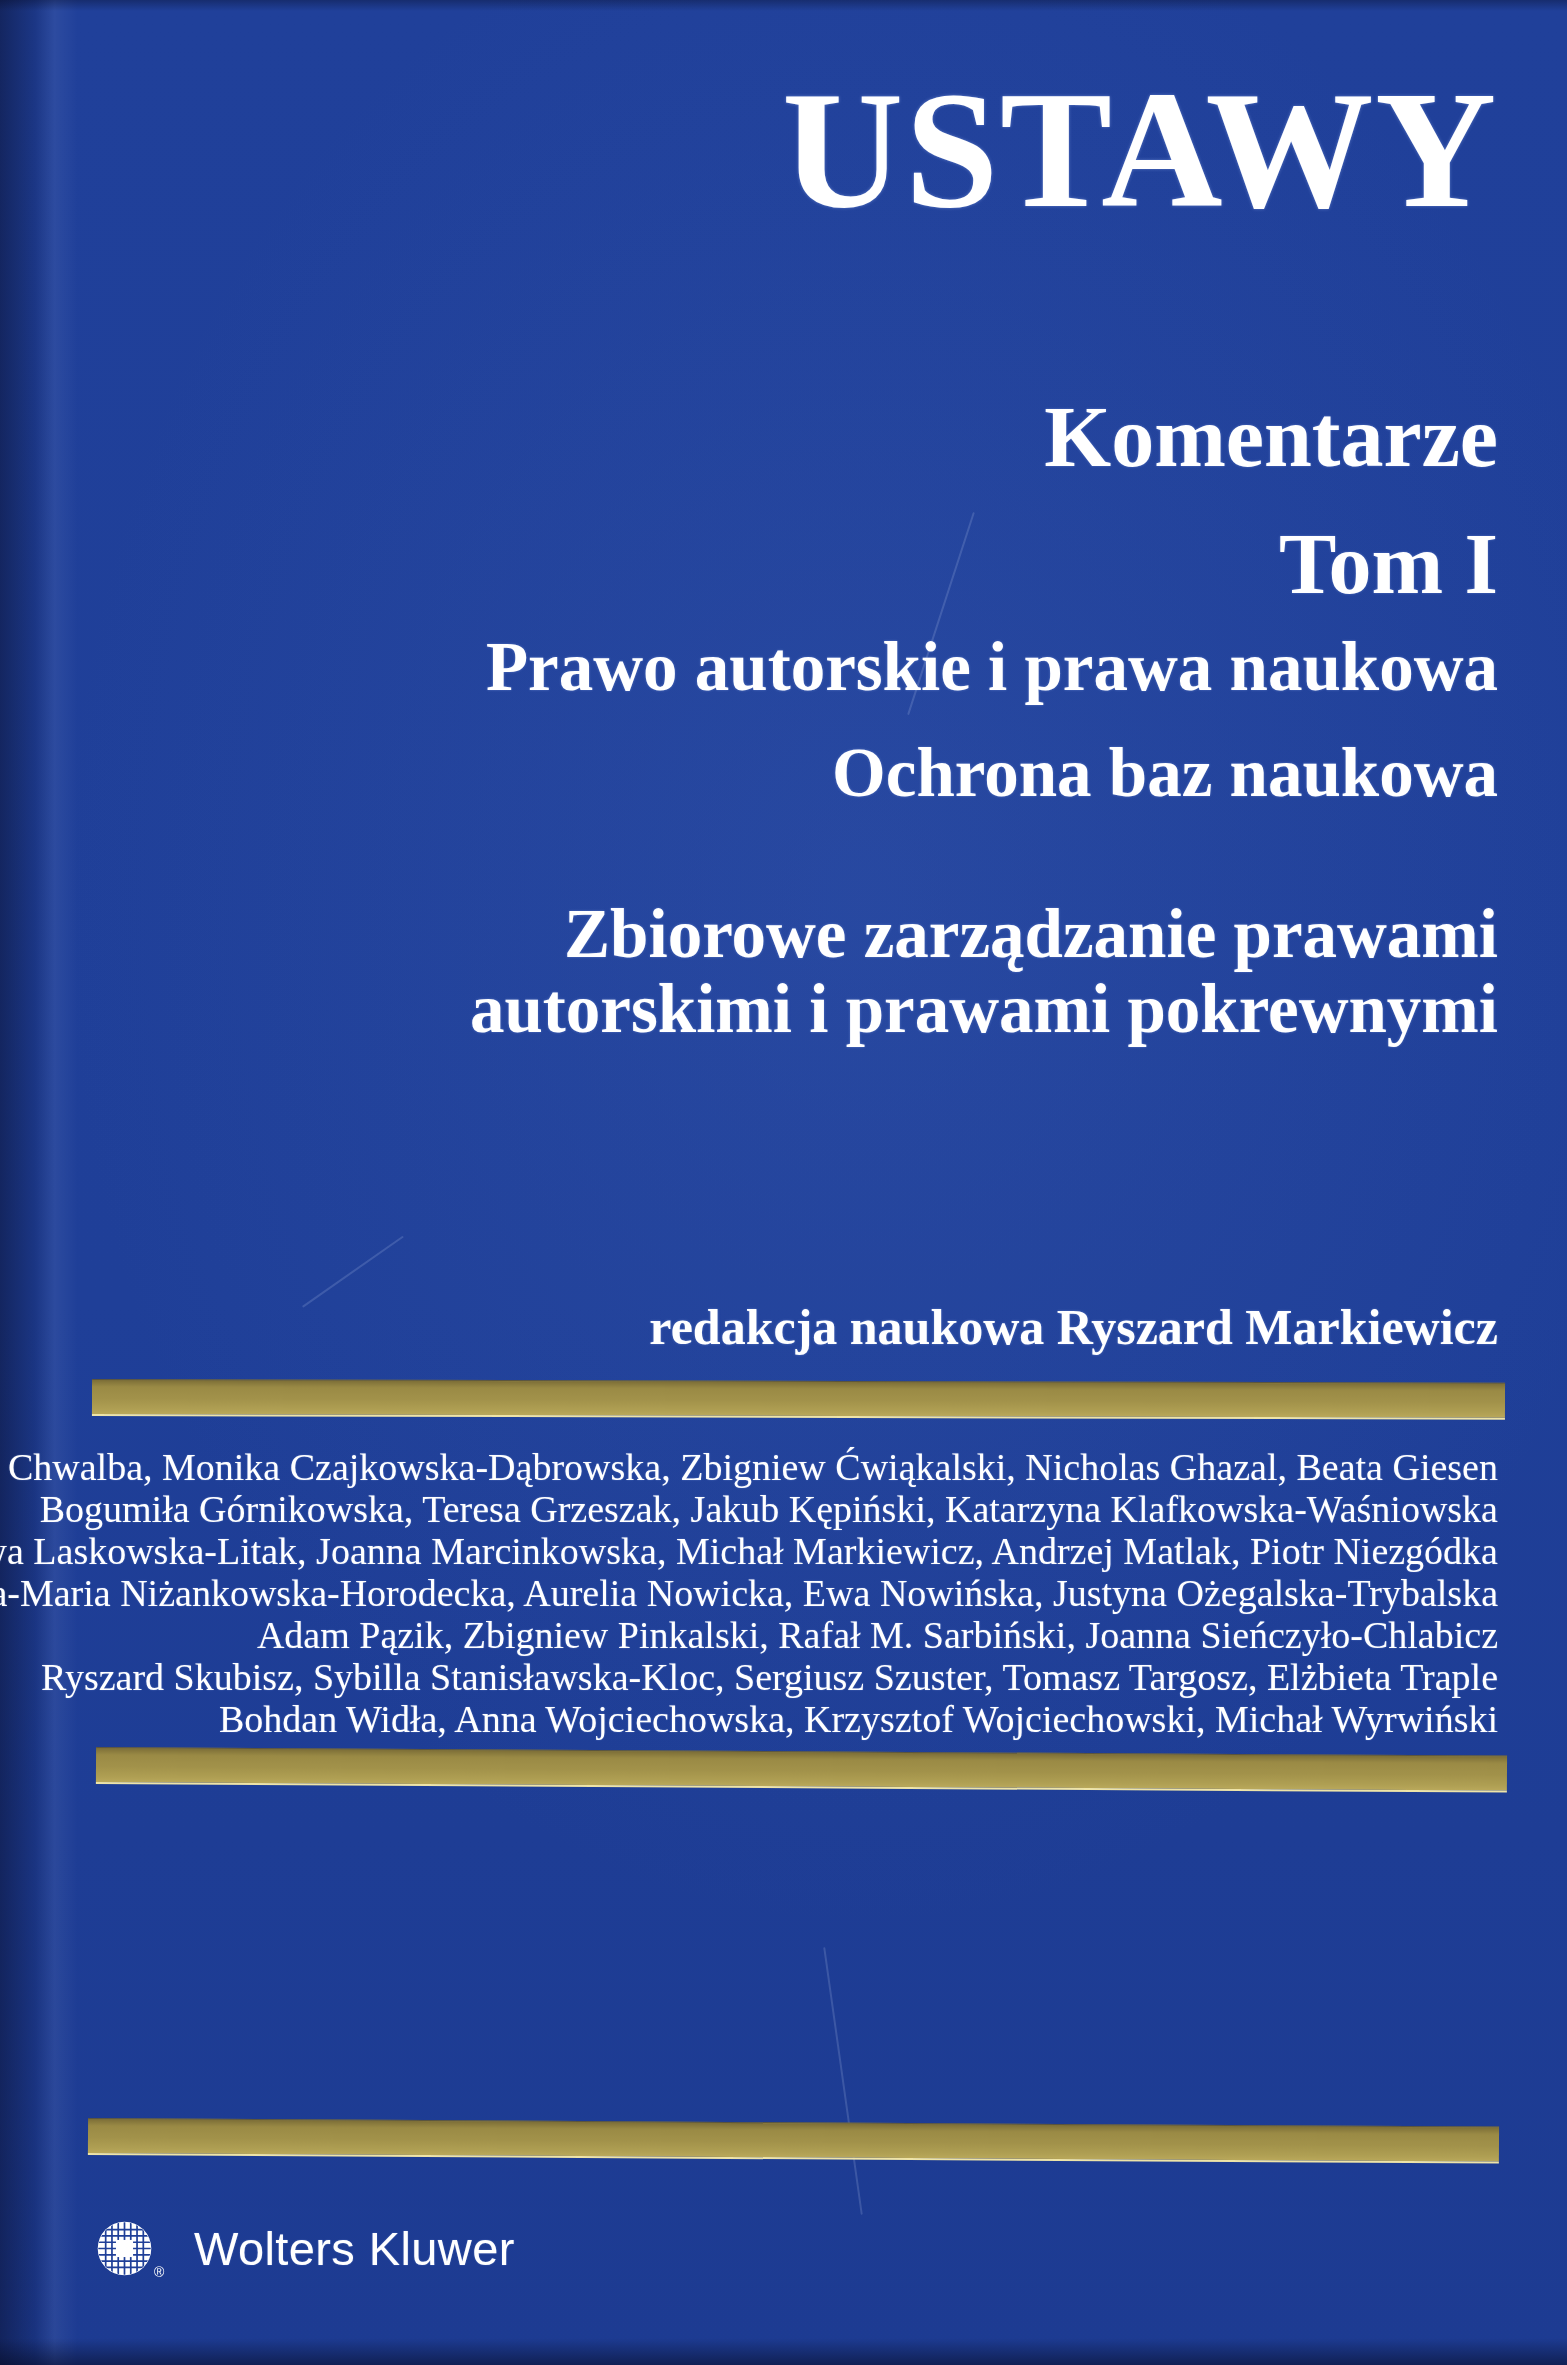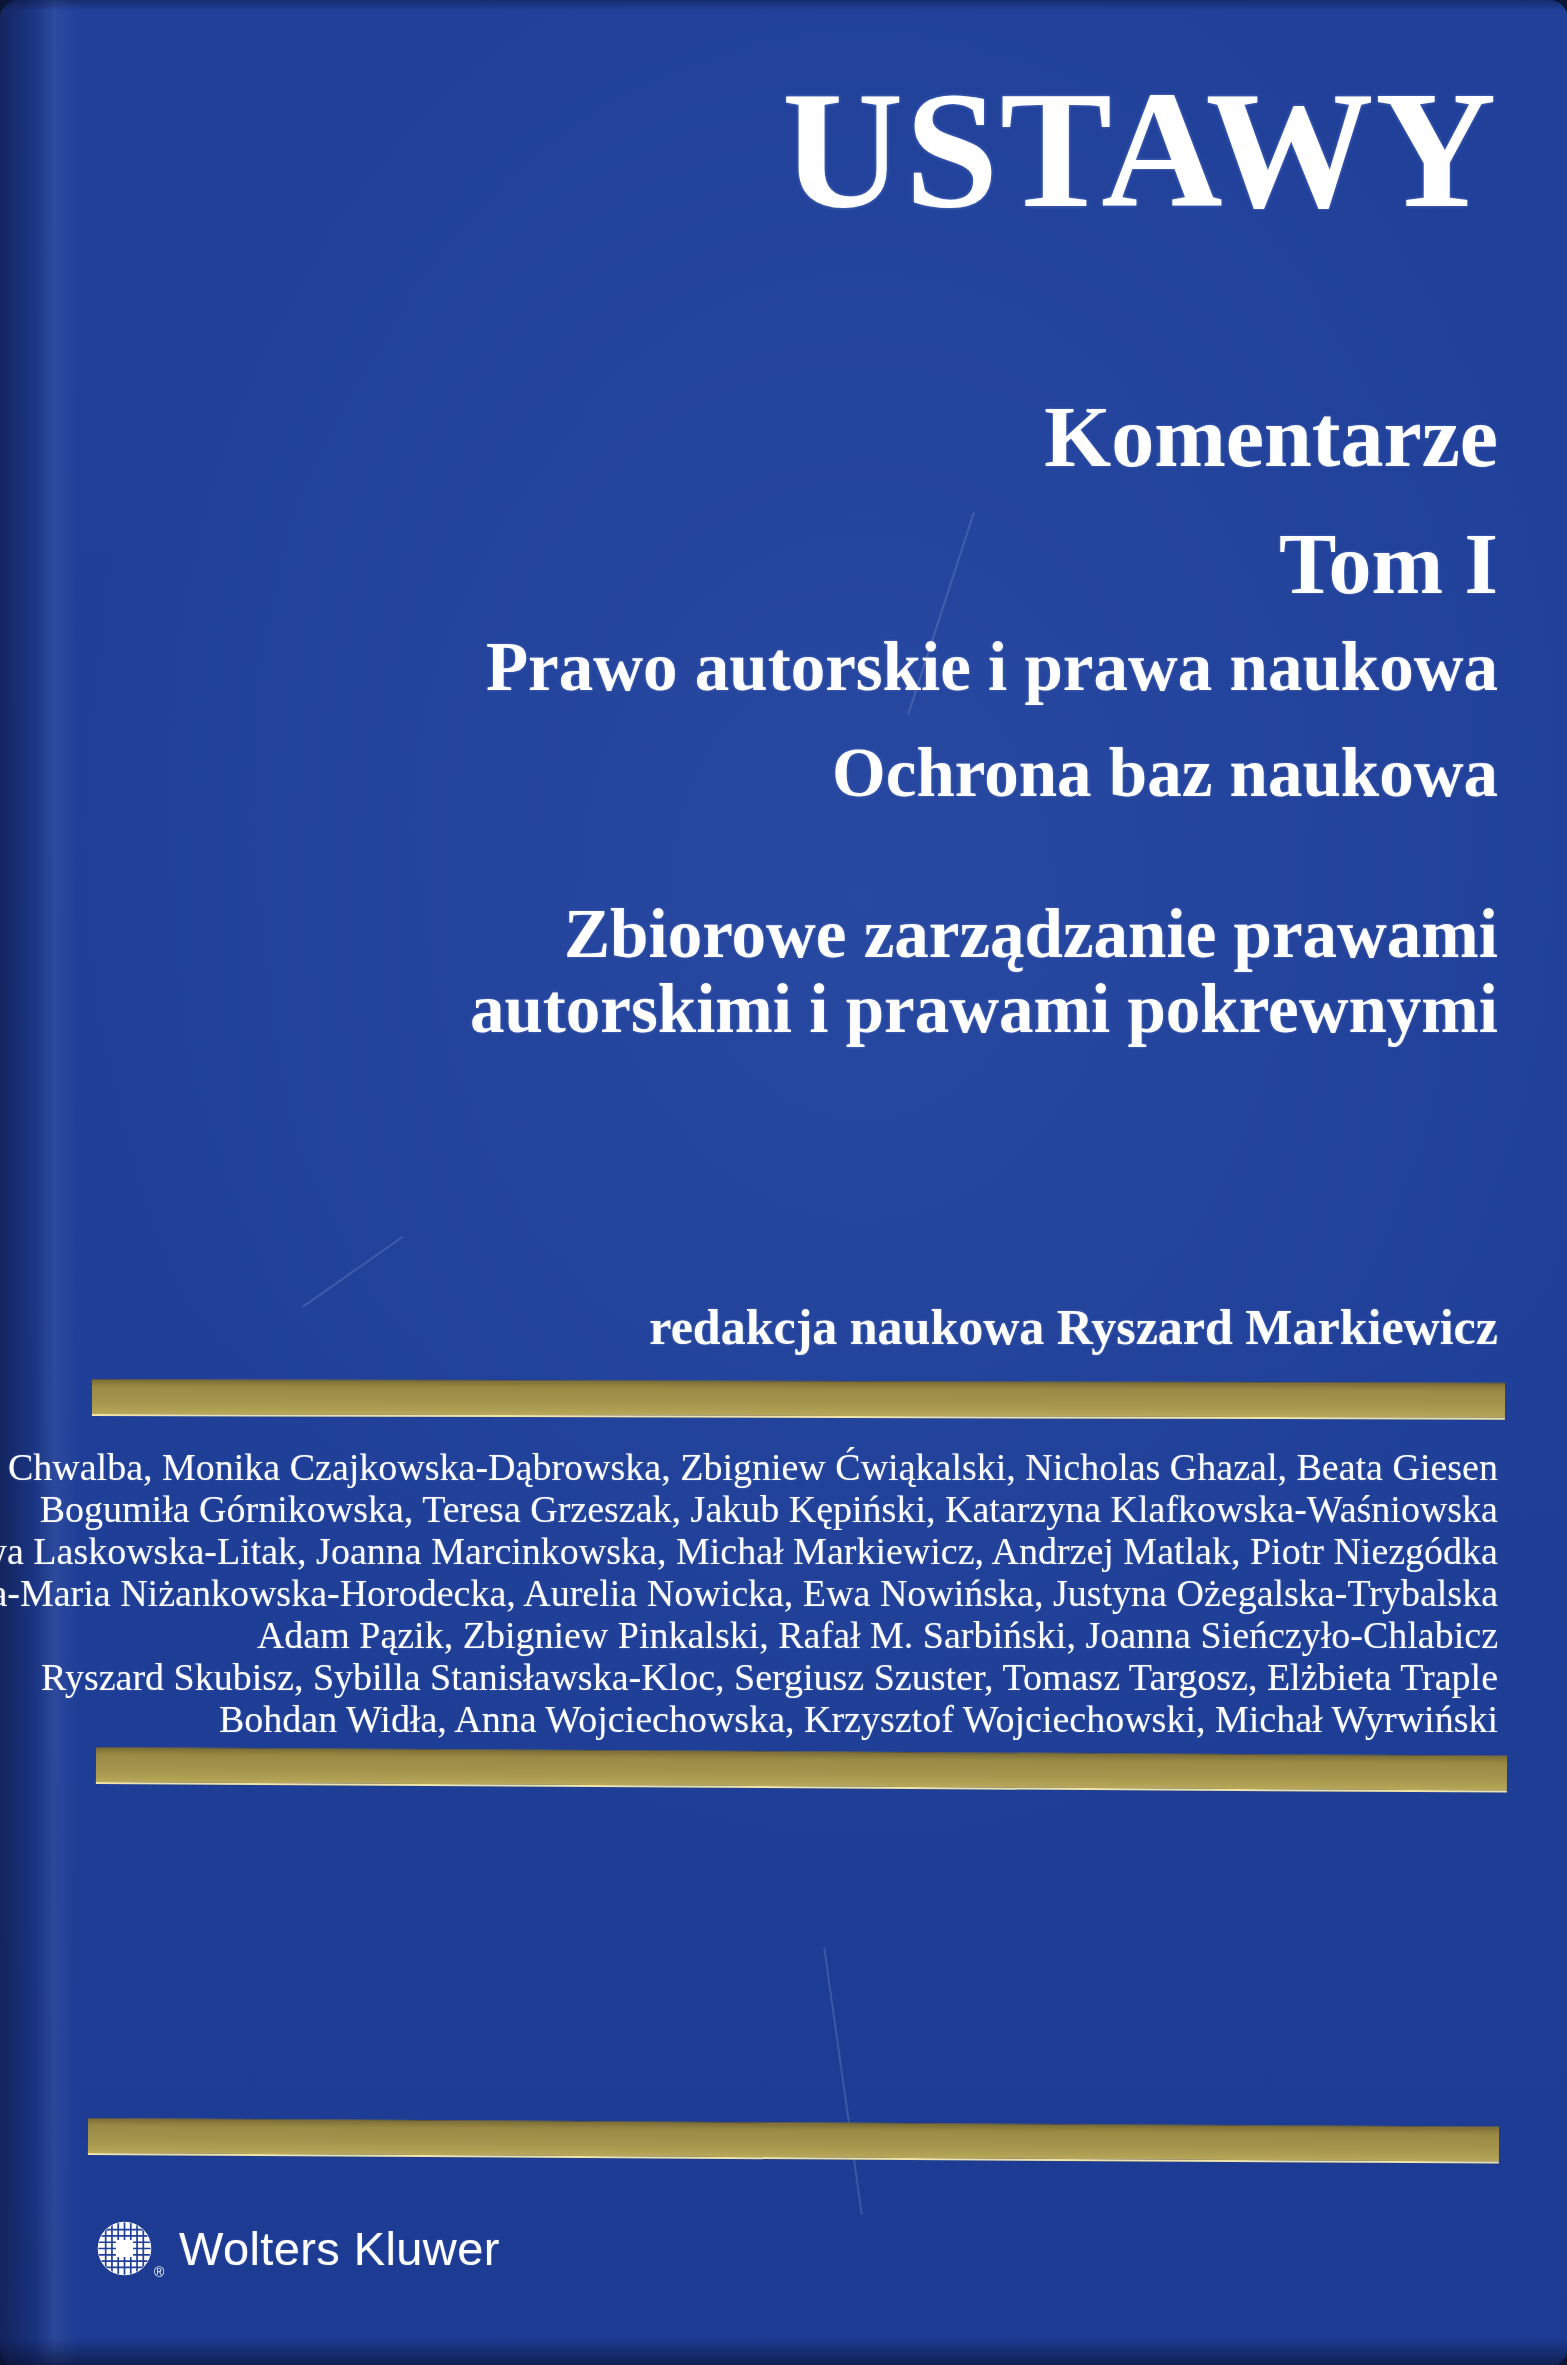--- a/index.html
+++ b/index.html
@@ -17,7 +17,6 @@
     overflow: hidden;
     font-family: "Liberation Serif", "DejaVu Serif", serif;
     color: #ffffff;
-    border-radius: 19px;
   }
   
   .edge-left {

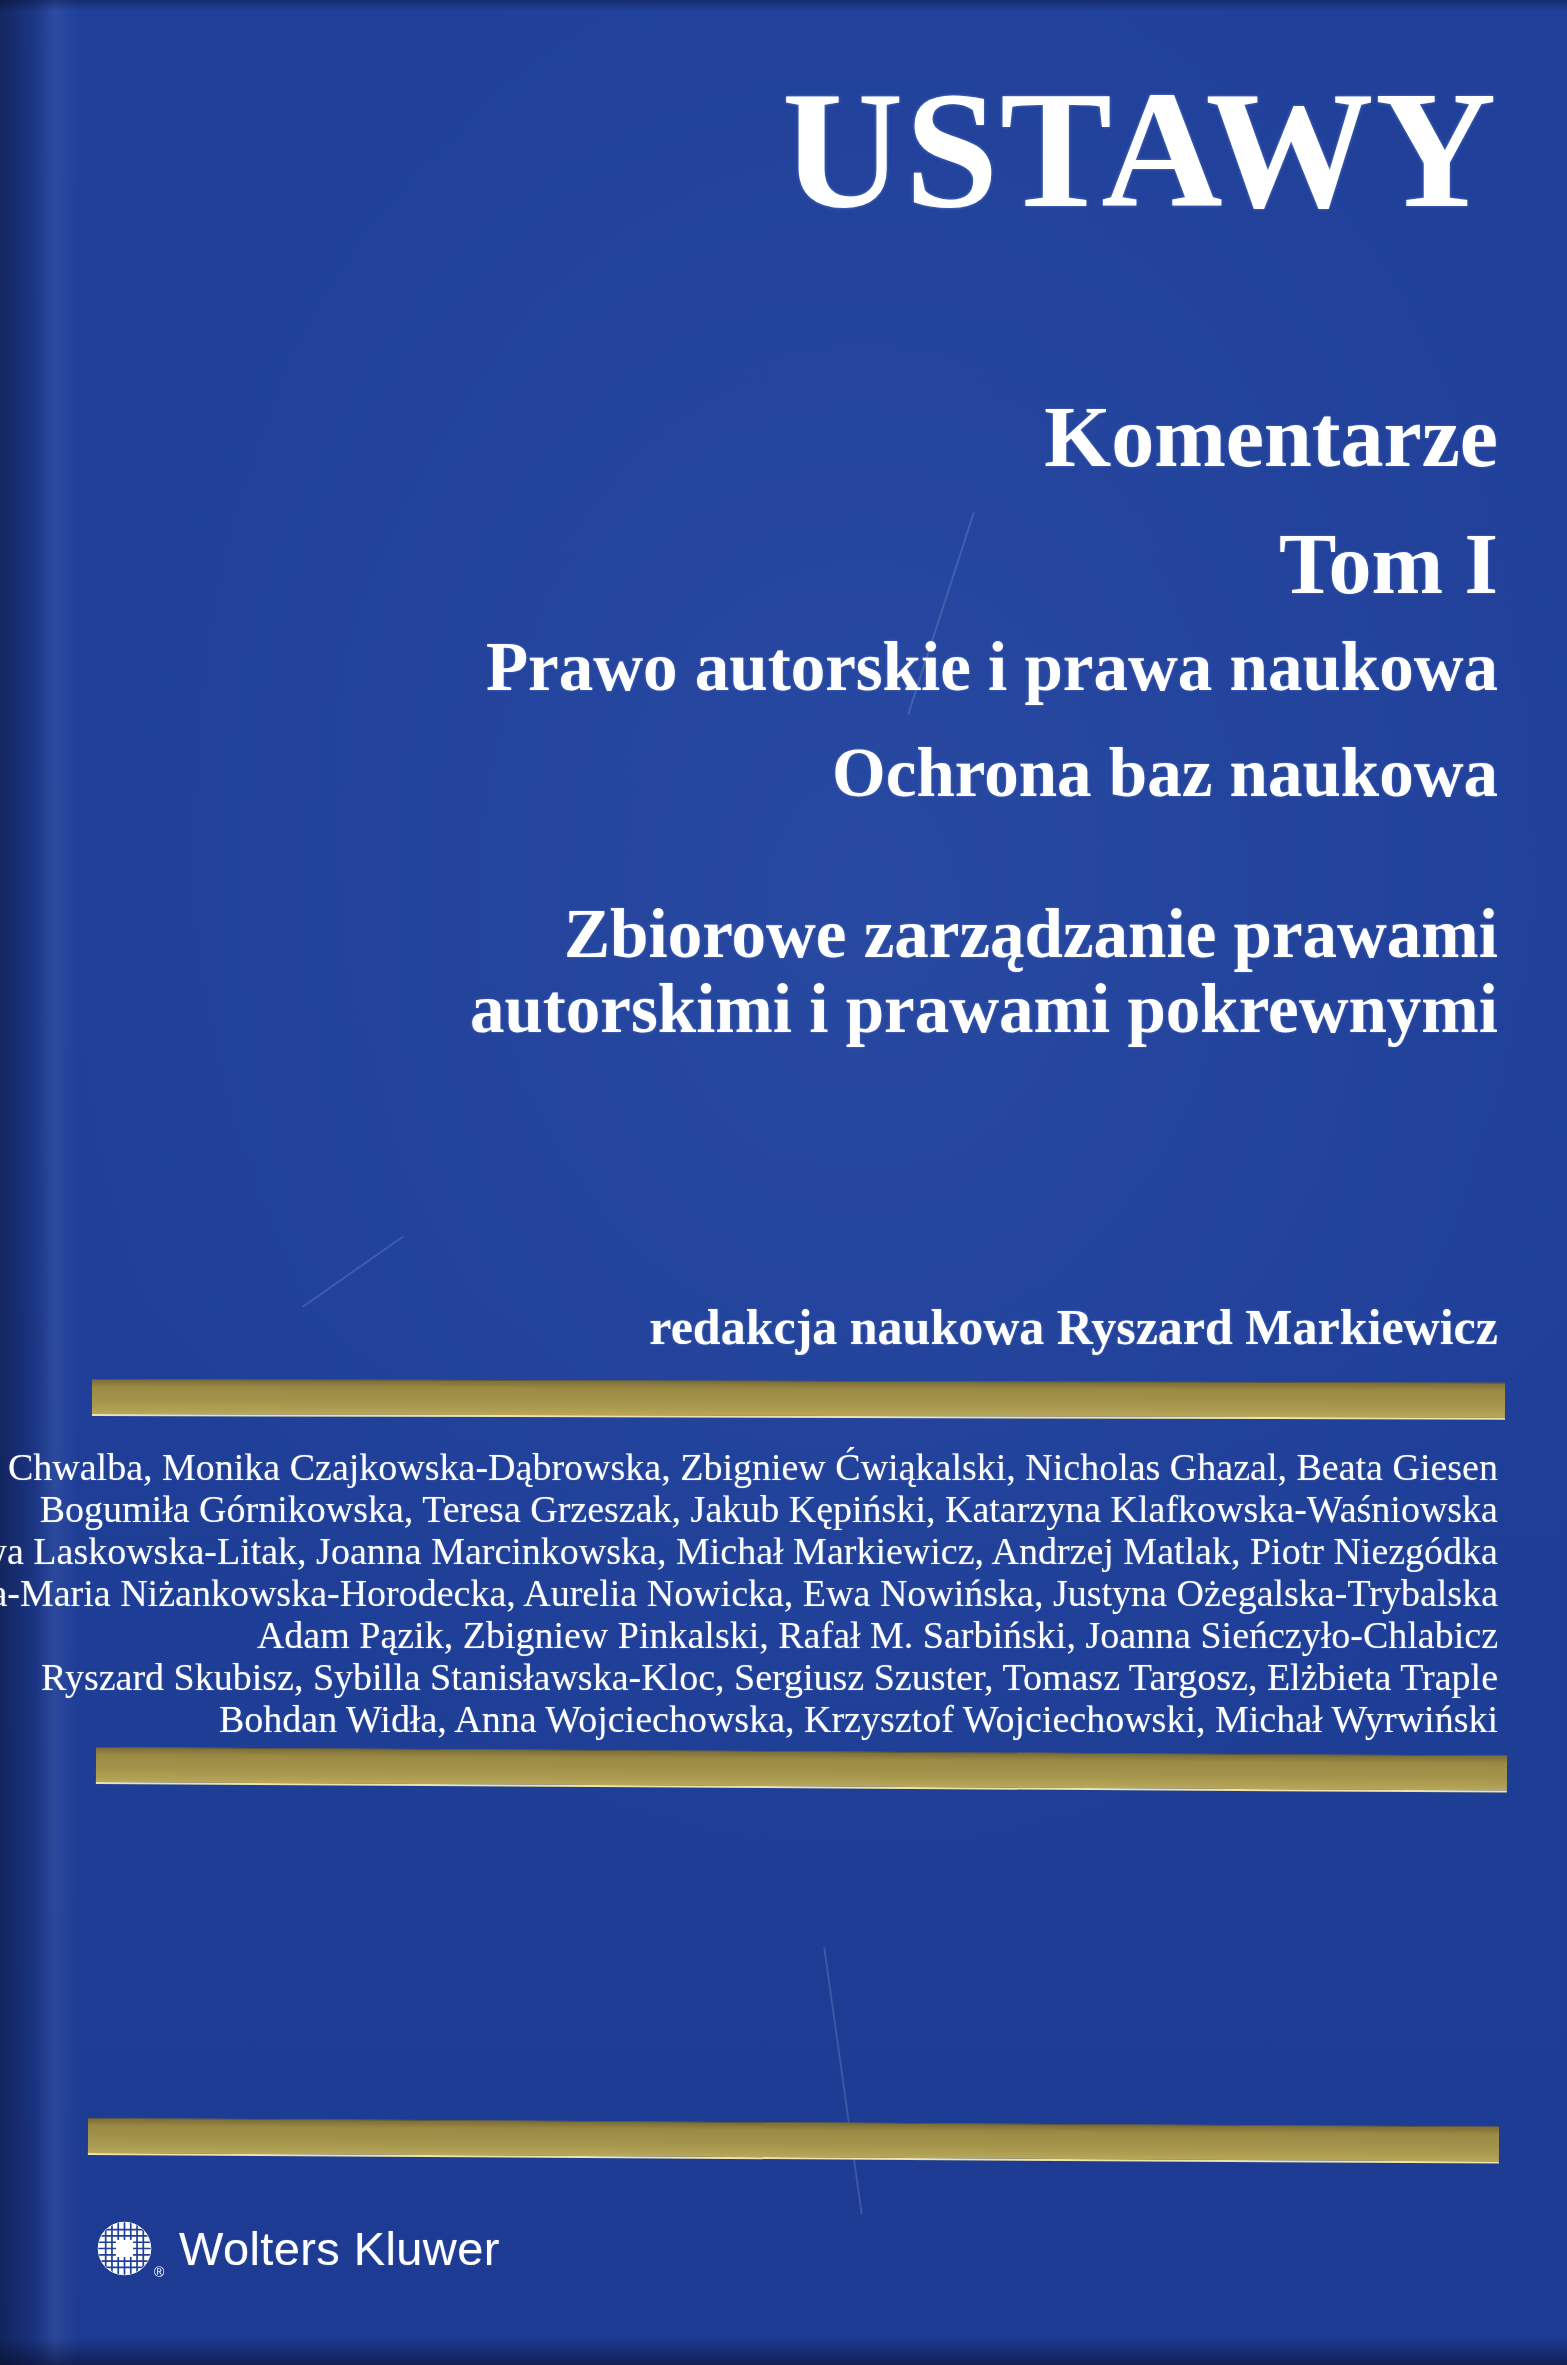--- a/index.html
+++ b/index.html
@@ -120,7 +120,7 @@
     color: #ffffff;
   }
   .publisher-name {
-    margin-left: 26px;
+    margin-left: 41px;
     font-family: "Liberation Sans", "DejaVu Sans", sans-serif;
     font-size: 47px;
     font-weight: normal;

